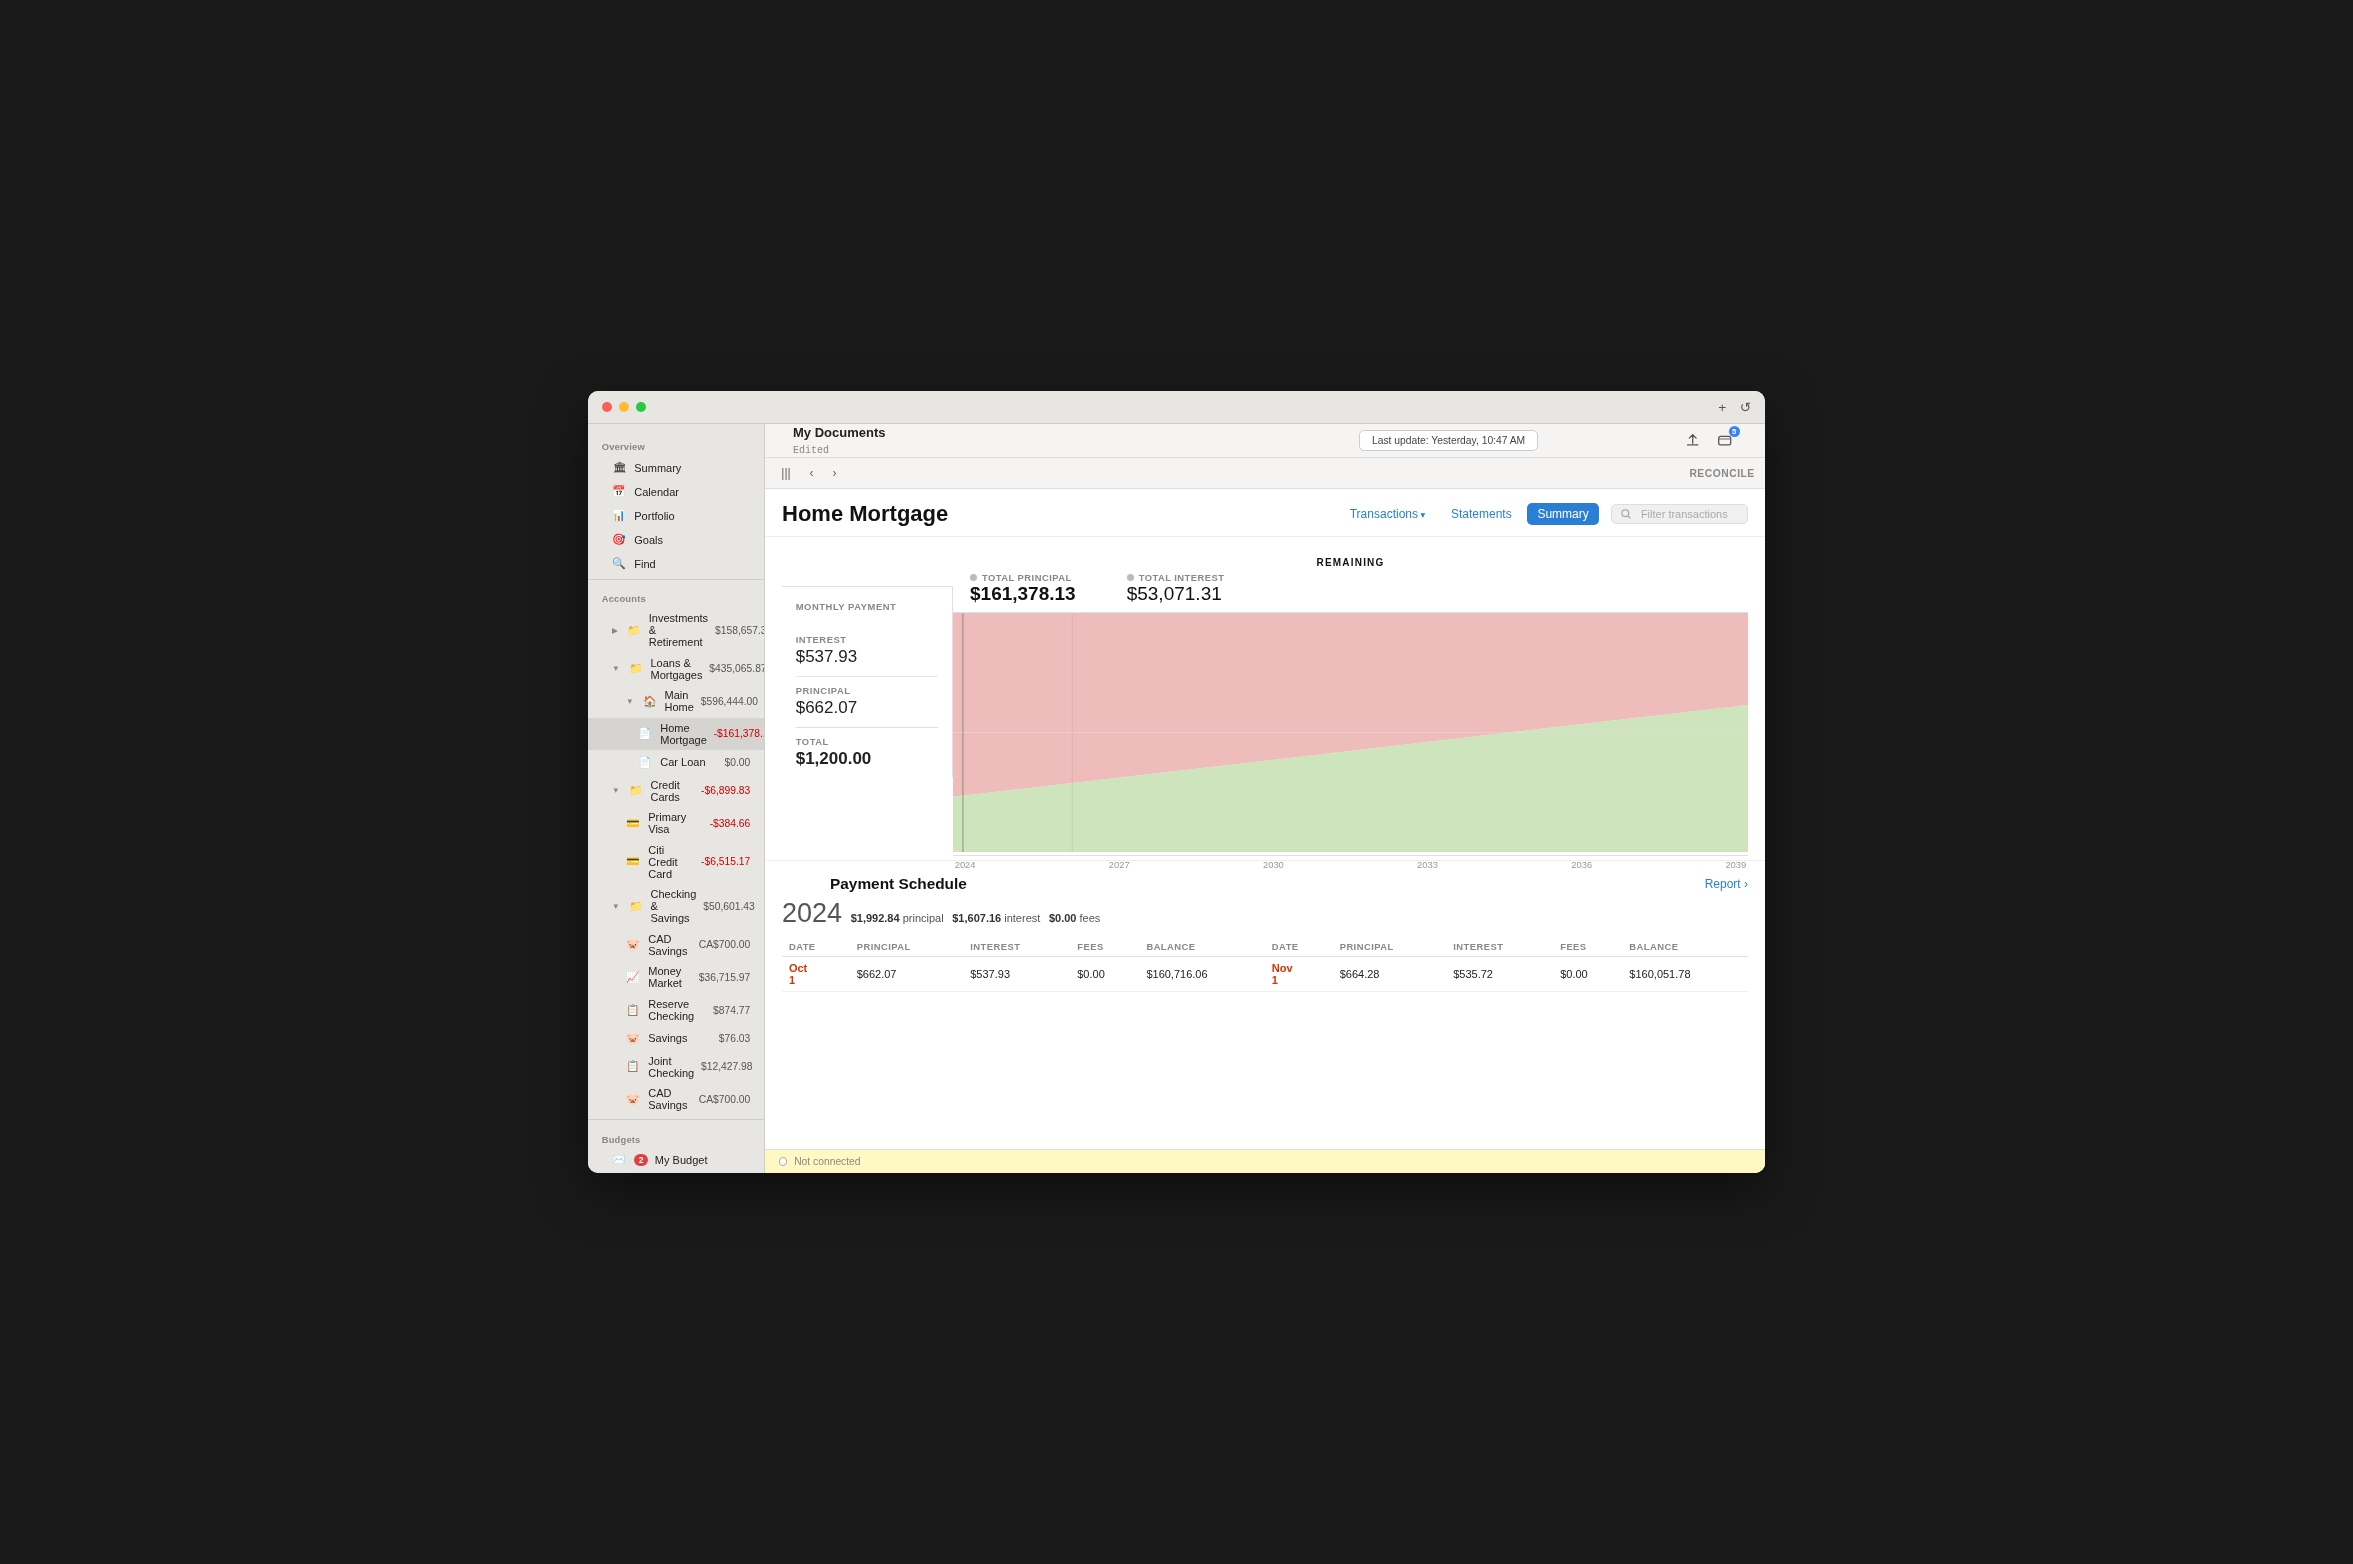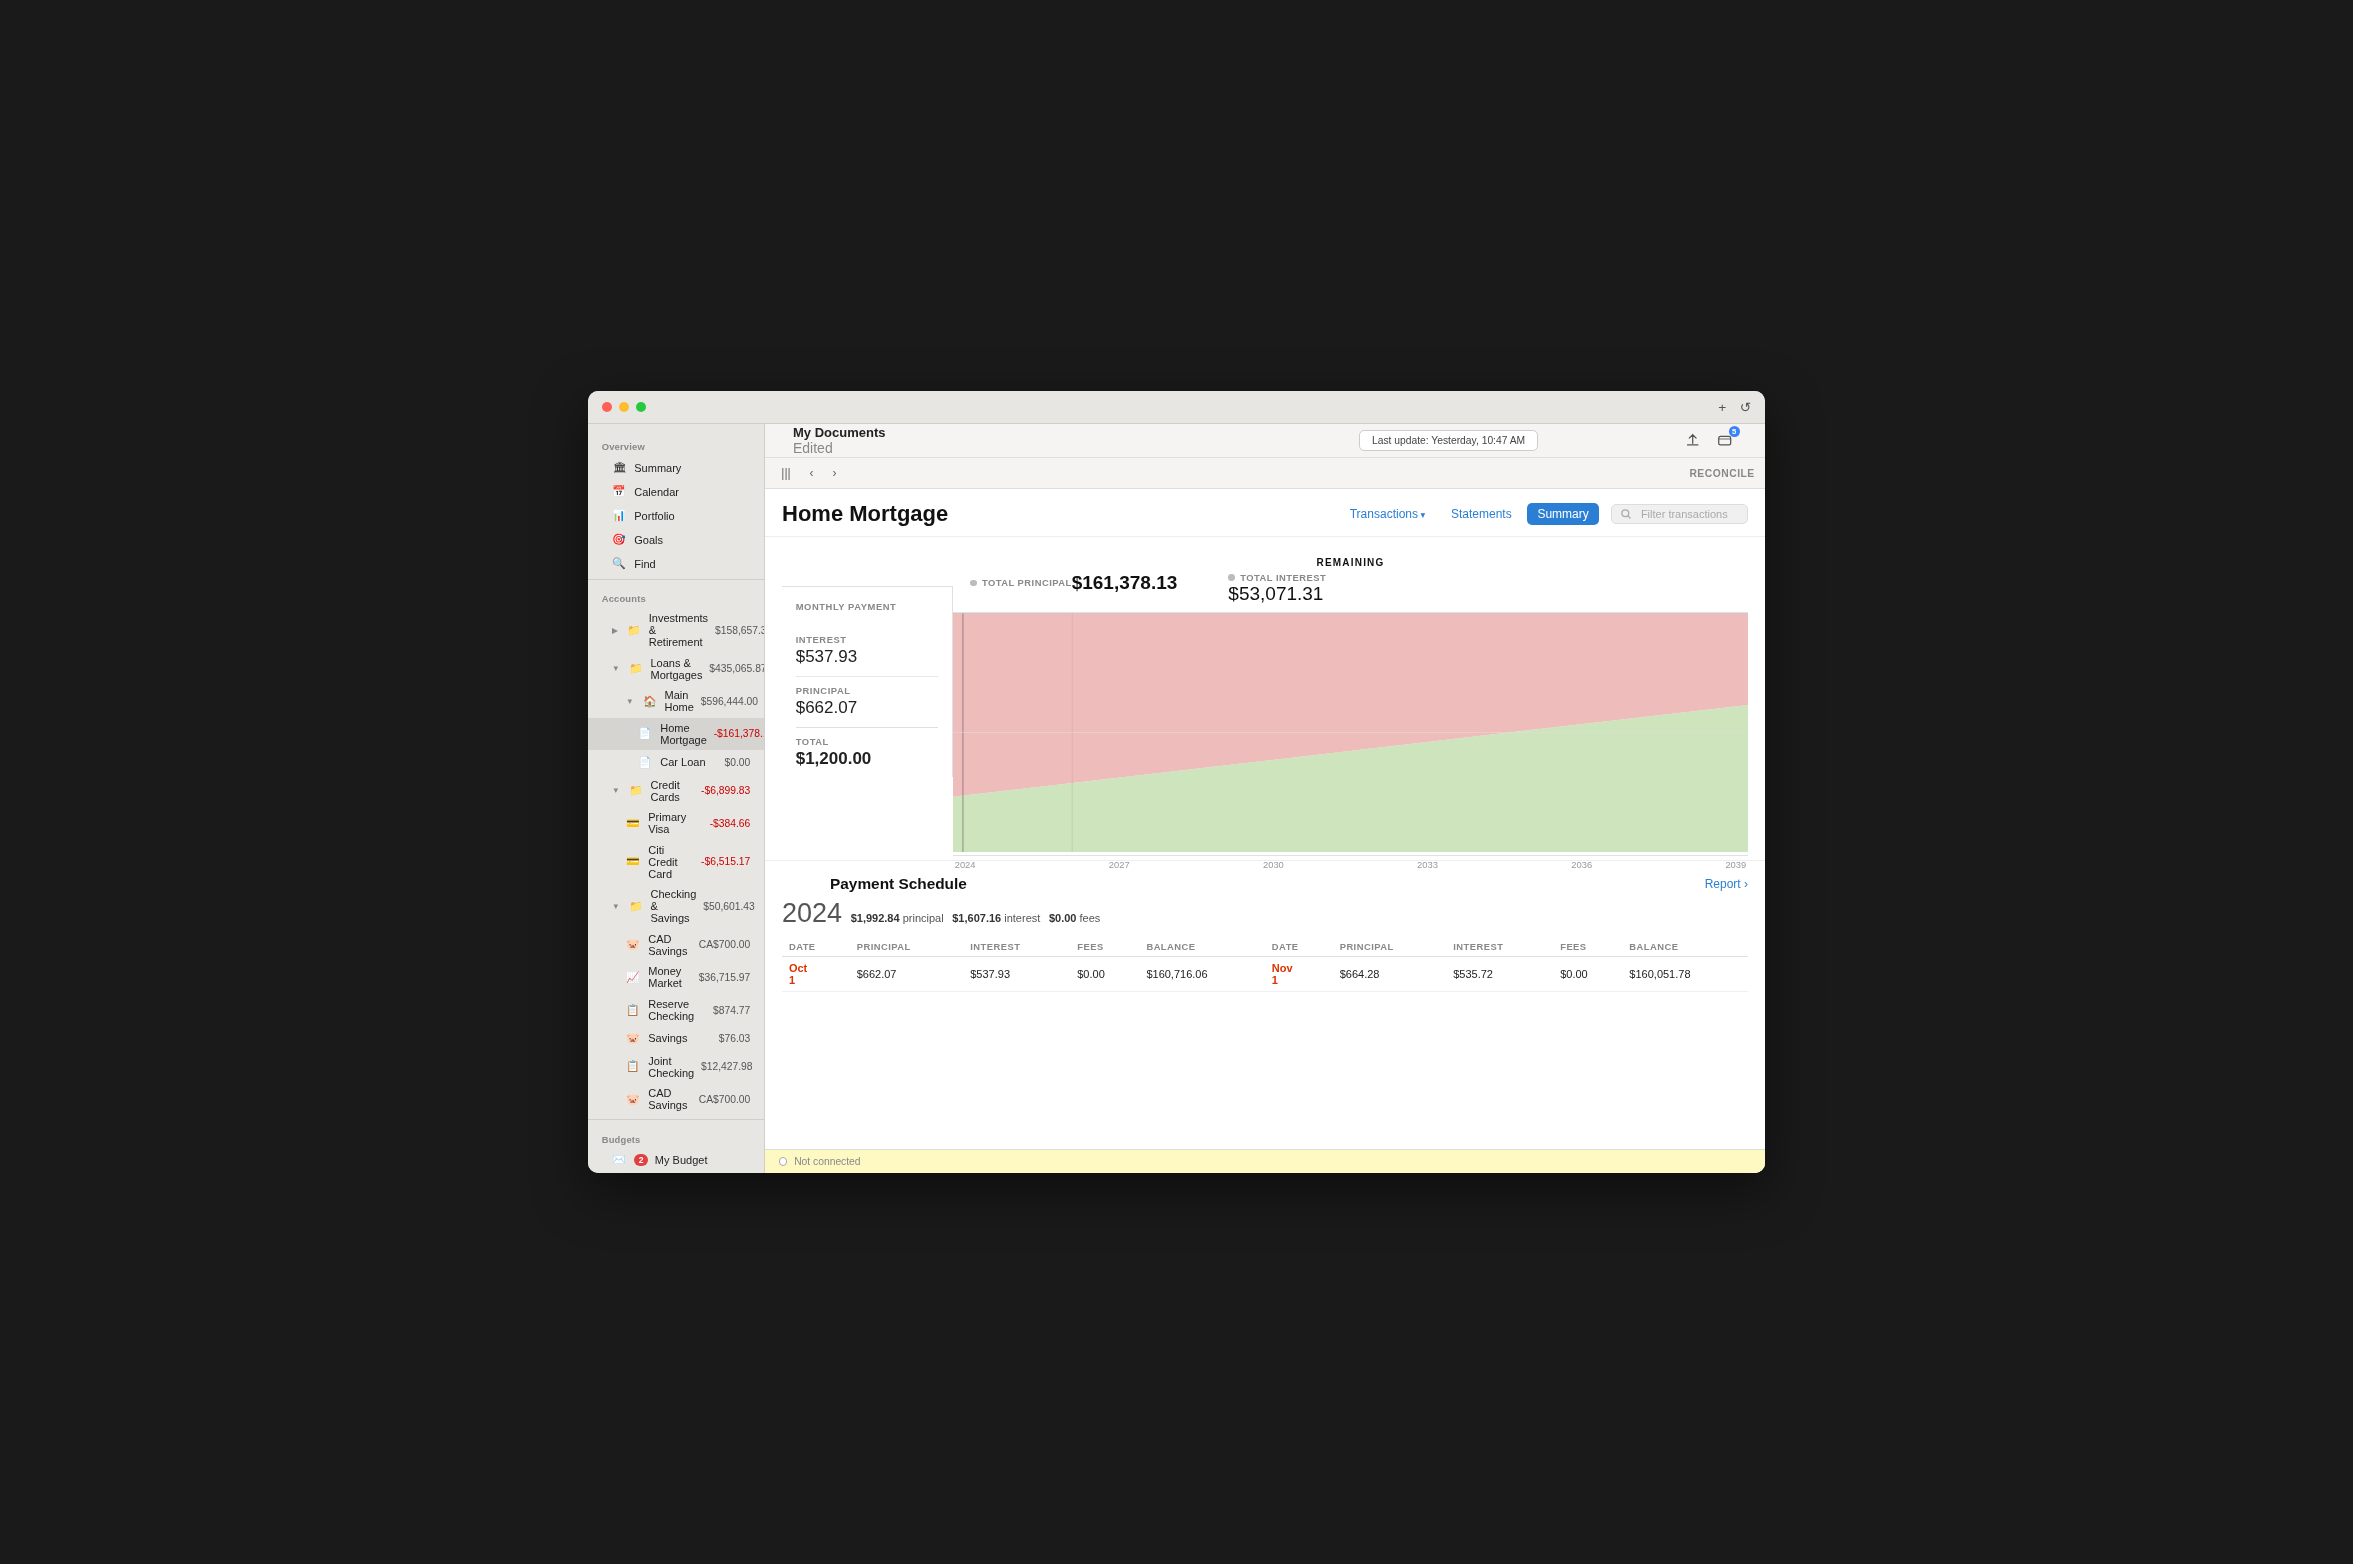--- a/index.html
+++ b/index.html
@@ -130,7 +130,7 @@
     }
     .top-bar-title { flex: 1; }
     .top-bar-title h2 { font-size: 13px; font-weight: 600; color: #222; line-height: 1.2; }
-    .top-bar-title span { font-size: 14px; color: #888; }
+    .top-bar-title span { font-size: 10px; color: #888; font-family: Liberation Mono, monospace; }
     .top-bar-center {
       flex: 1;
       display: flex;

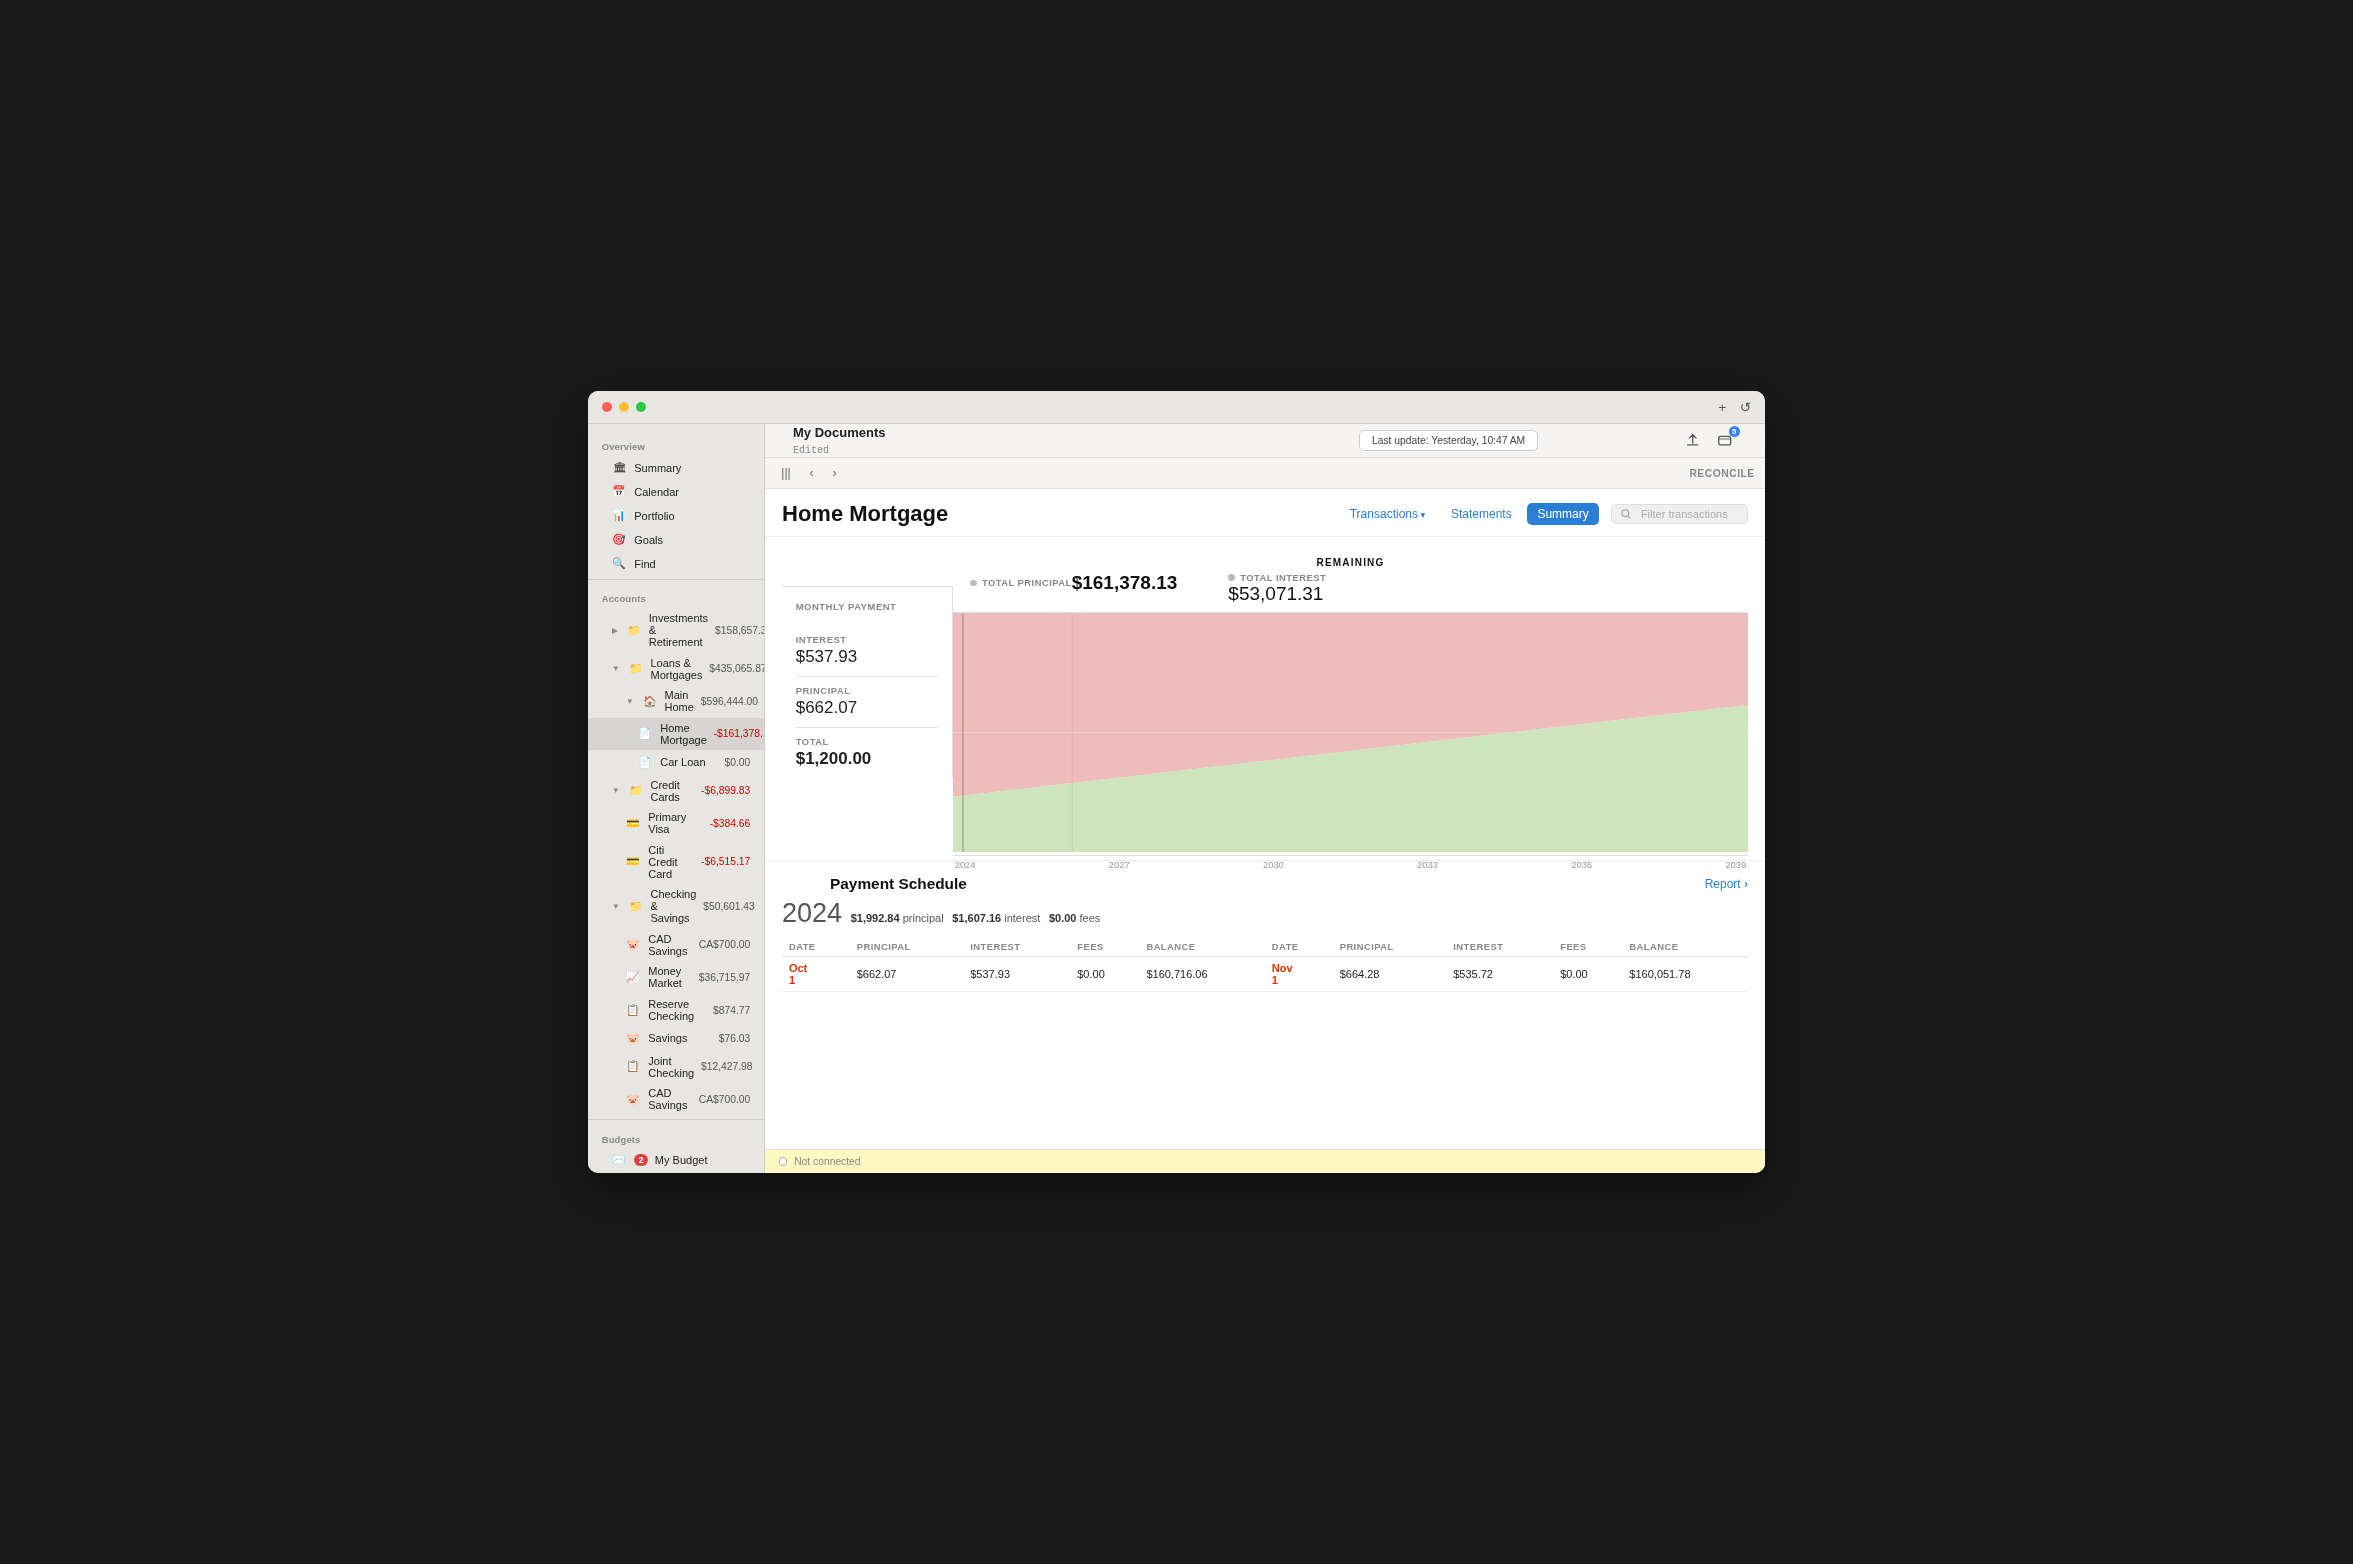--- a/index.html
+++ b/index.html
@@ -589,7 +589,7 @@
               </div>
 
               <div style="display:flex; gap:51px; padding:0 17px 6.9px; align-items:flex-start;">
-                <div style="display:flex; flex-direction:row;">
+                <div style="display:flex; flex-direction:column;">
                   <div style="display:flex; align-items:center; gap:5.1px;">
                     <span style="width:6.9px;height:6.9px;border-radius:50%;background:#bbb;display:inline-block;"></span>
                     <span style="font-size:9.4px;font-weight:600;color:#888;letter-spacing:0.05em;">TOTAL PRINCIPAL</span>

